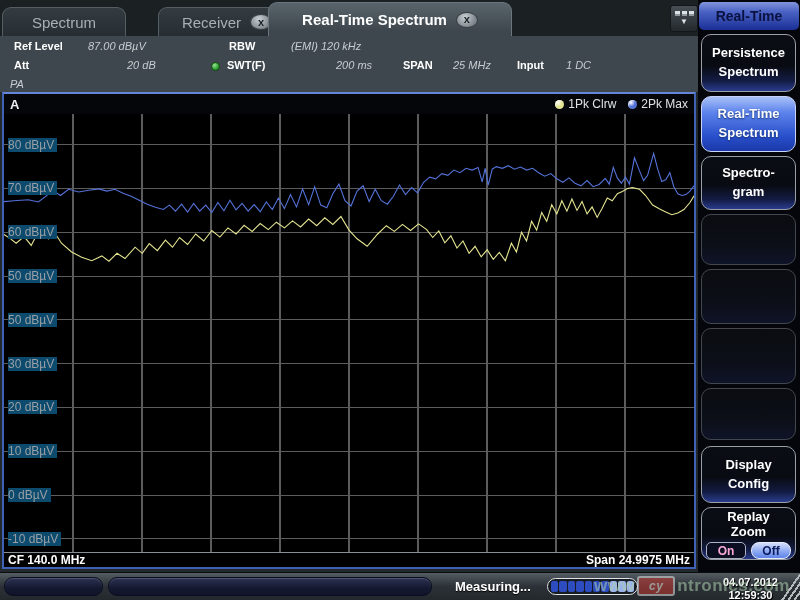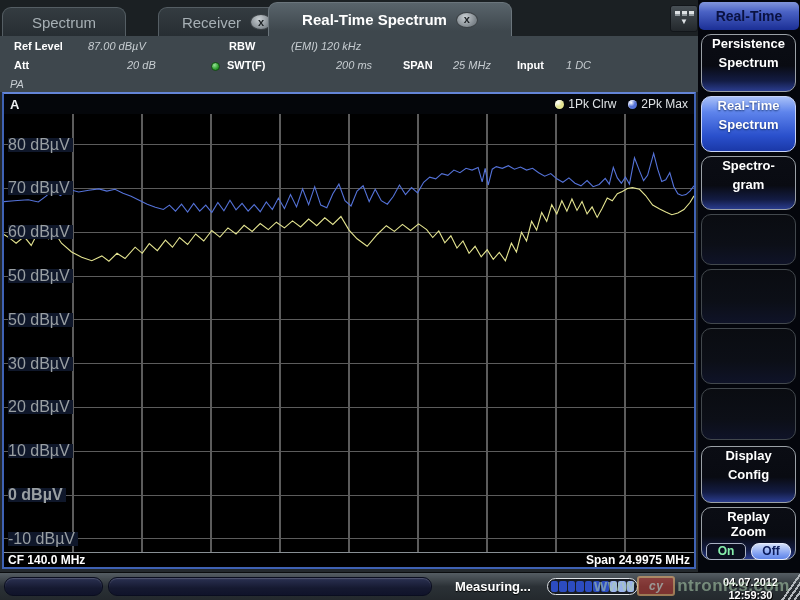--- a/index.html
+++ b/index.html
@@ -83,7 +83,7 @@
     border:1px solid #9aa0a6;
     background:linear-gradient(180deg,#0b0d14 0%, #090b12 55%, #131c44 82%, #2a3c8e 100%);
     color:#fff; font-weight:bold; font-size:13px; line-height:1.45;
-    display:flex; flex-direction:column; align-items:center; justify-content:flex-start;
+    display:flex; flex-direction:column; align-items:center; justify-content:center;
     text-align:center;
   }
   .softkey.empty {

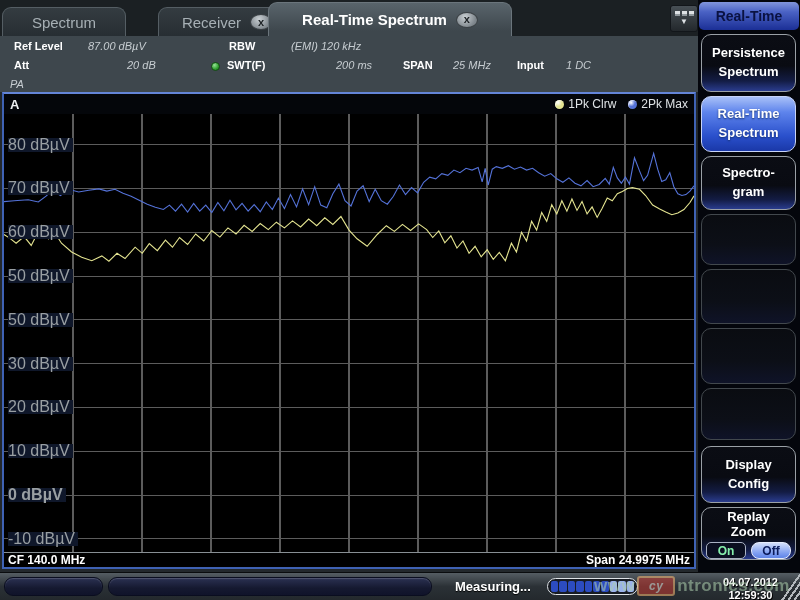--- a/index.html
+++ b/index.html
@@ -62,7 +62,7 @@
   .plot-area { position:relative; width:690px; height:438px; background:#000; overflow:hidden; }
   .plot-area svg { position:absolute; left:0; top:0; width:100%; height:100%; }
   .ylabel {
-    position:absolute; left:4px; background:#0f172a; color:#999fa3; font-size:16px;
+    position:absolute; left:4px; background:#0c4a6e; color:#999fa3; font-size:12px;
     padding:0 3px 0 0; line-height:14px; z-index:5; white-space:pre;
   }
   .chart-footer {

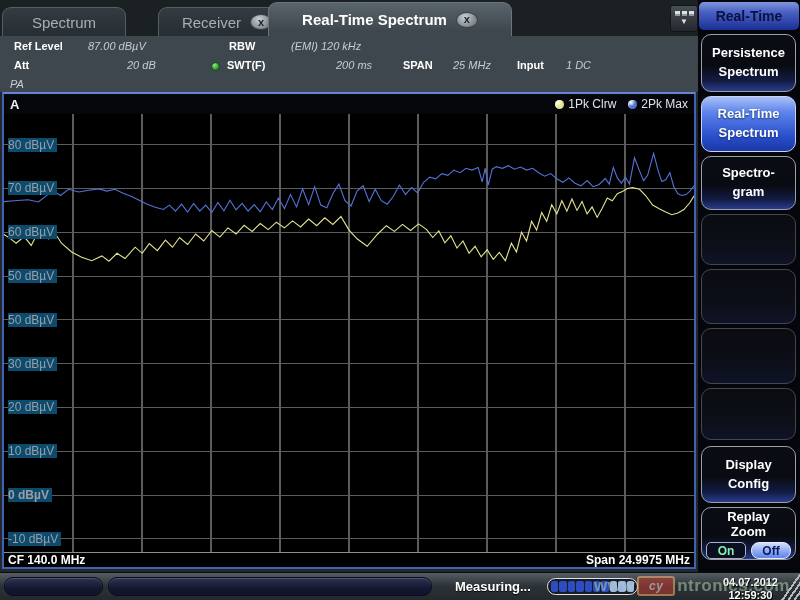--- a/index.html
+++ b/index.html
@@ -235,7 +235,7 @@
       <span class="ylabel" style="top: 242.66px;">30 dBµV</span>
       <span class="ylabel" style="top: 286.46px;">20 dBµV</span>
       <span class="ylabel" style="top: 330.26px;">10 dBµV</span>
-      <span class="ylabel" style="top: 374.06px; font-weight: bold;">0 dBµV</span>
+      <span class="ylabel" style="top: 374.06px;">0 dBµV</span>
       <span class="ylabel" style="top: 417.86px;">-10 dBµV</span>
     </div>
   <div class="chart-footer">

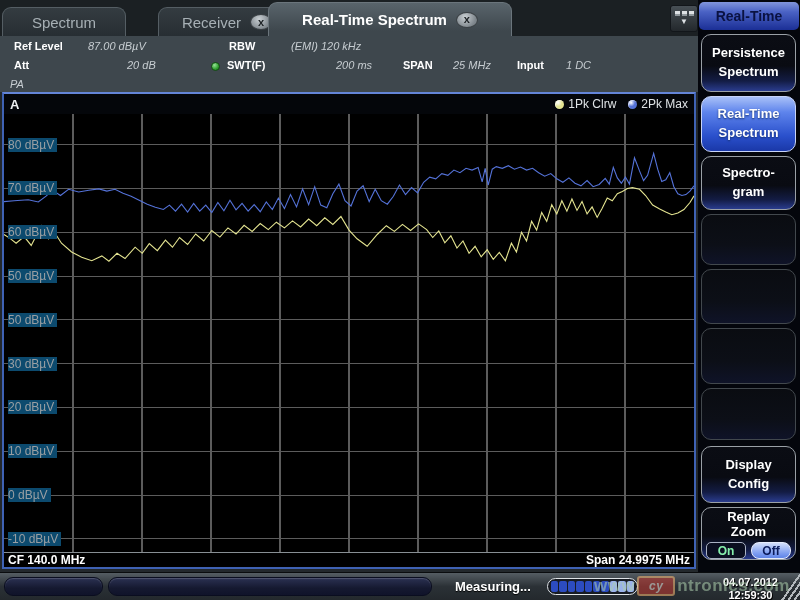--- a/index.html
+++ b/index.html
@@ -98,7 +98,7 @@
   .toggle-row { display:flex; gap:5px; margin-top:3px; }
   .toggle-btn {
     width:40px; height:17px; border-radius:5px; border:1px solid #aab2c4;
-    background:#0a0e20; color:#86efac; font-size:12px; font-weight:bold;
+    background:#0a0e20; color:#f9a8d4; font-size:12px; font-weight:bold;
     display:flex; align-items:center; justify-content:center; line-height:1;
   }
   .toggle-btn.selected {

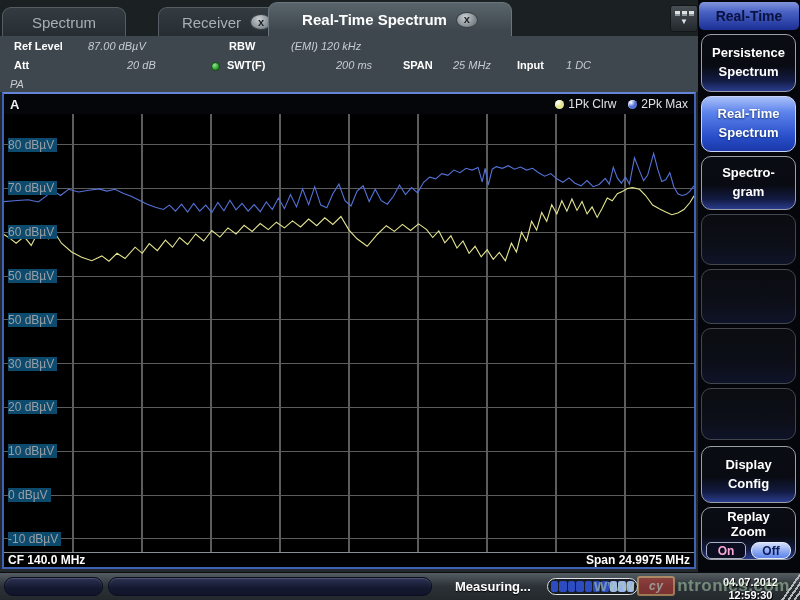--- a/index.html
+++ b/index.html
@@ -141,7 +141,7 @@
   }
   .watermark-logo {
     width:38px; height:20px; border-radius:3px; background:#c23830;
-    border:2px solid #fdba74; color:#f4ece2; font-size:12px; font-style:italic;
+    border:2px solid #e5e5e5; color:#f4ece2; font-size:12px; font-style:italic;
     display:flex; align-items:center; justify-content:center;
   }
 </style>

